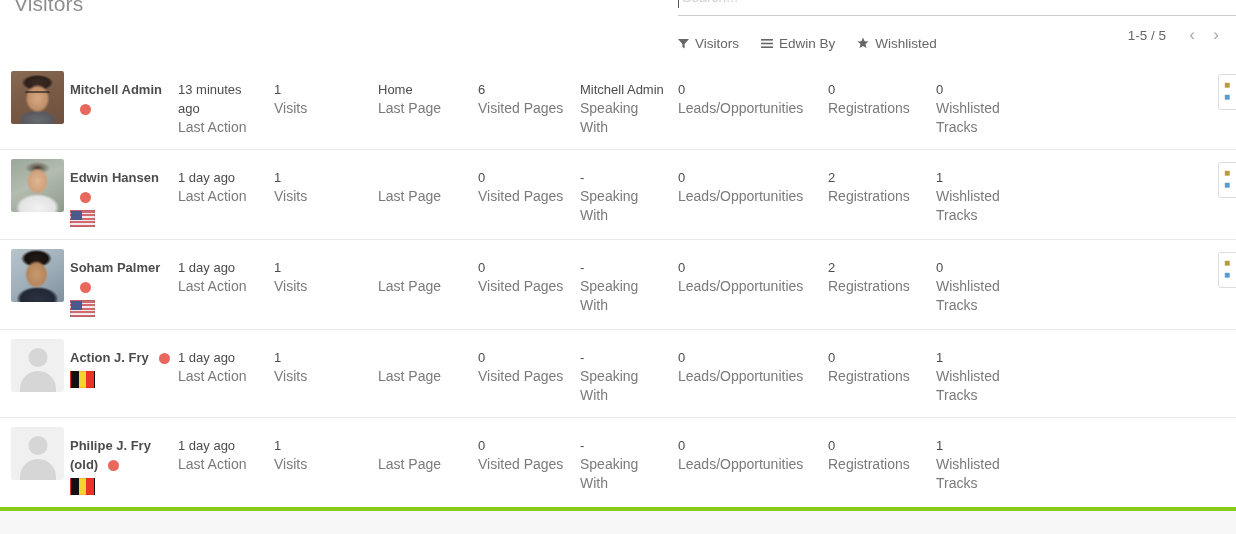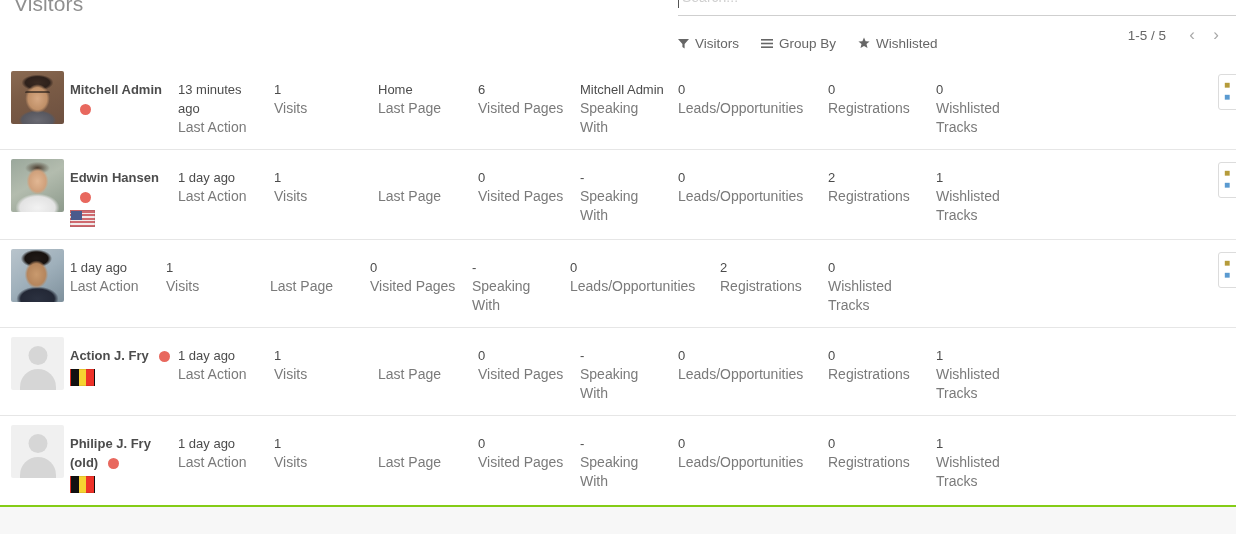--- a/index.html
+++ b/index.html
@@ -346,7 +346,7 @@
           <rect x="0" y="8.4" width="12" height="1.6" fill="#666"></rect>
         </svg>
       </span>
-      <span>Group By</span>
+      <span>Edwin By</span>
     </div>
 
     <div class="filter-btn">

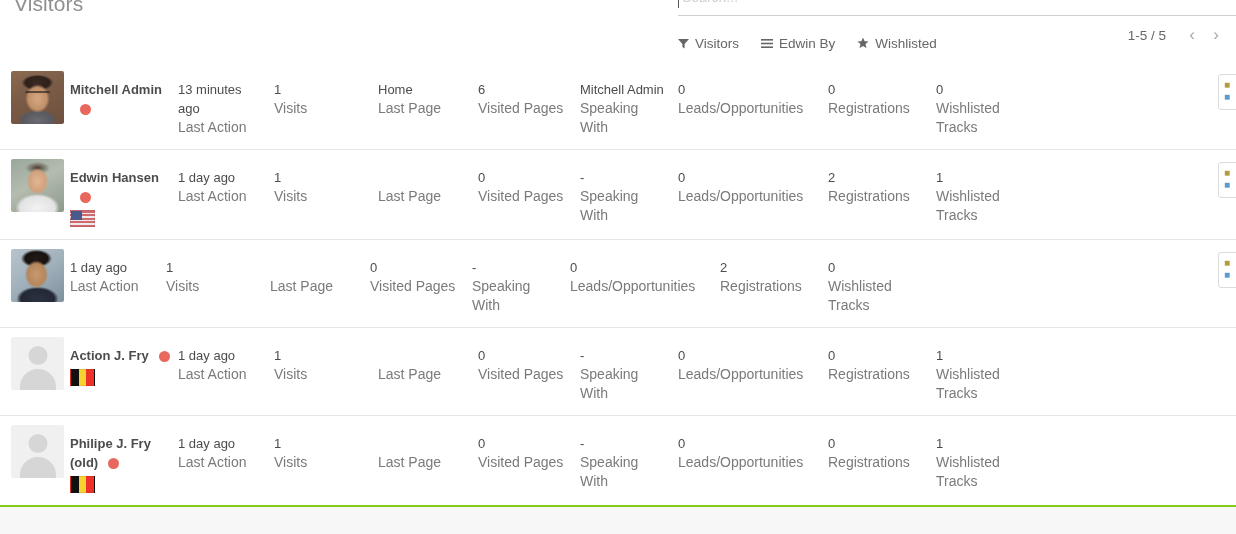--- a/index.html
+++ b/index.html
@@ -126,7 +126,7 @@
 
   .visitor-list {
     background: #ffffff;
-    border-bottom: 2px solid #84cc16;
+    border-bottom: 4px solid #84cc16;
   }
 
   .visitor-row {

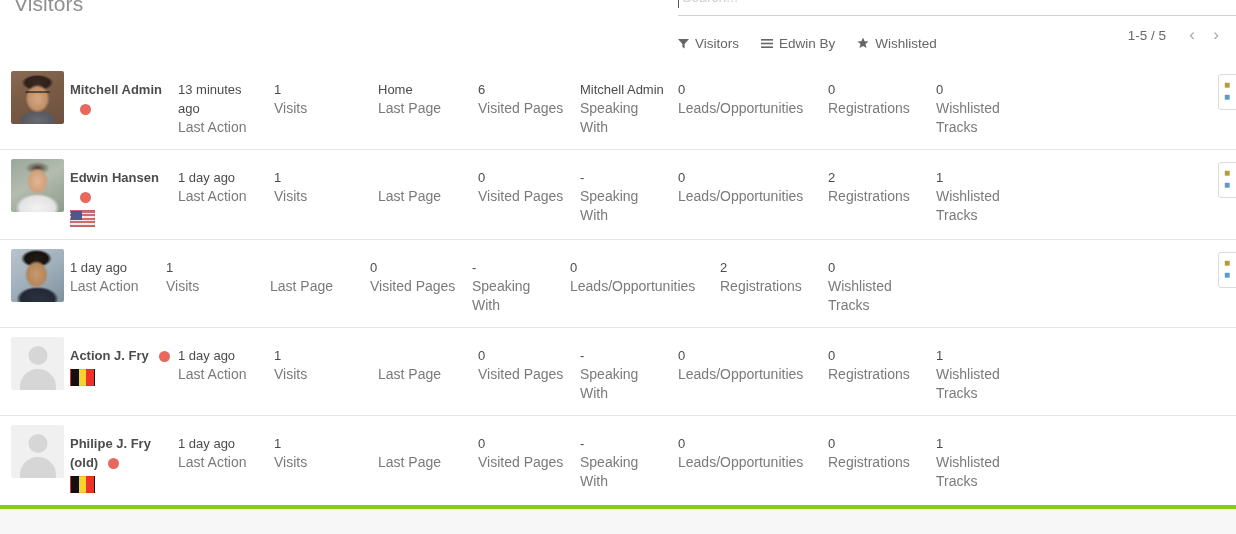--- a/index.html
+++ b/index.html
@@ -467,6 +467,10 @@
         <div class="cell-avatar">
           <div class="avatar photo-3"></div>
         </div>
+        <div class="cell-name">
+          <div class="name-line"><span class="name-text">Soham Palmer</span><span class="status-dot"></span></div>
+          <span class="flag us"></span>
+        </div>
         <div class="cell c-lastaction">
           <div class="cell-val">1 day ago</div>
           <div class="cell-lbl">Last Action</div>

